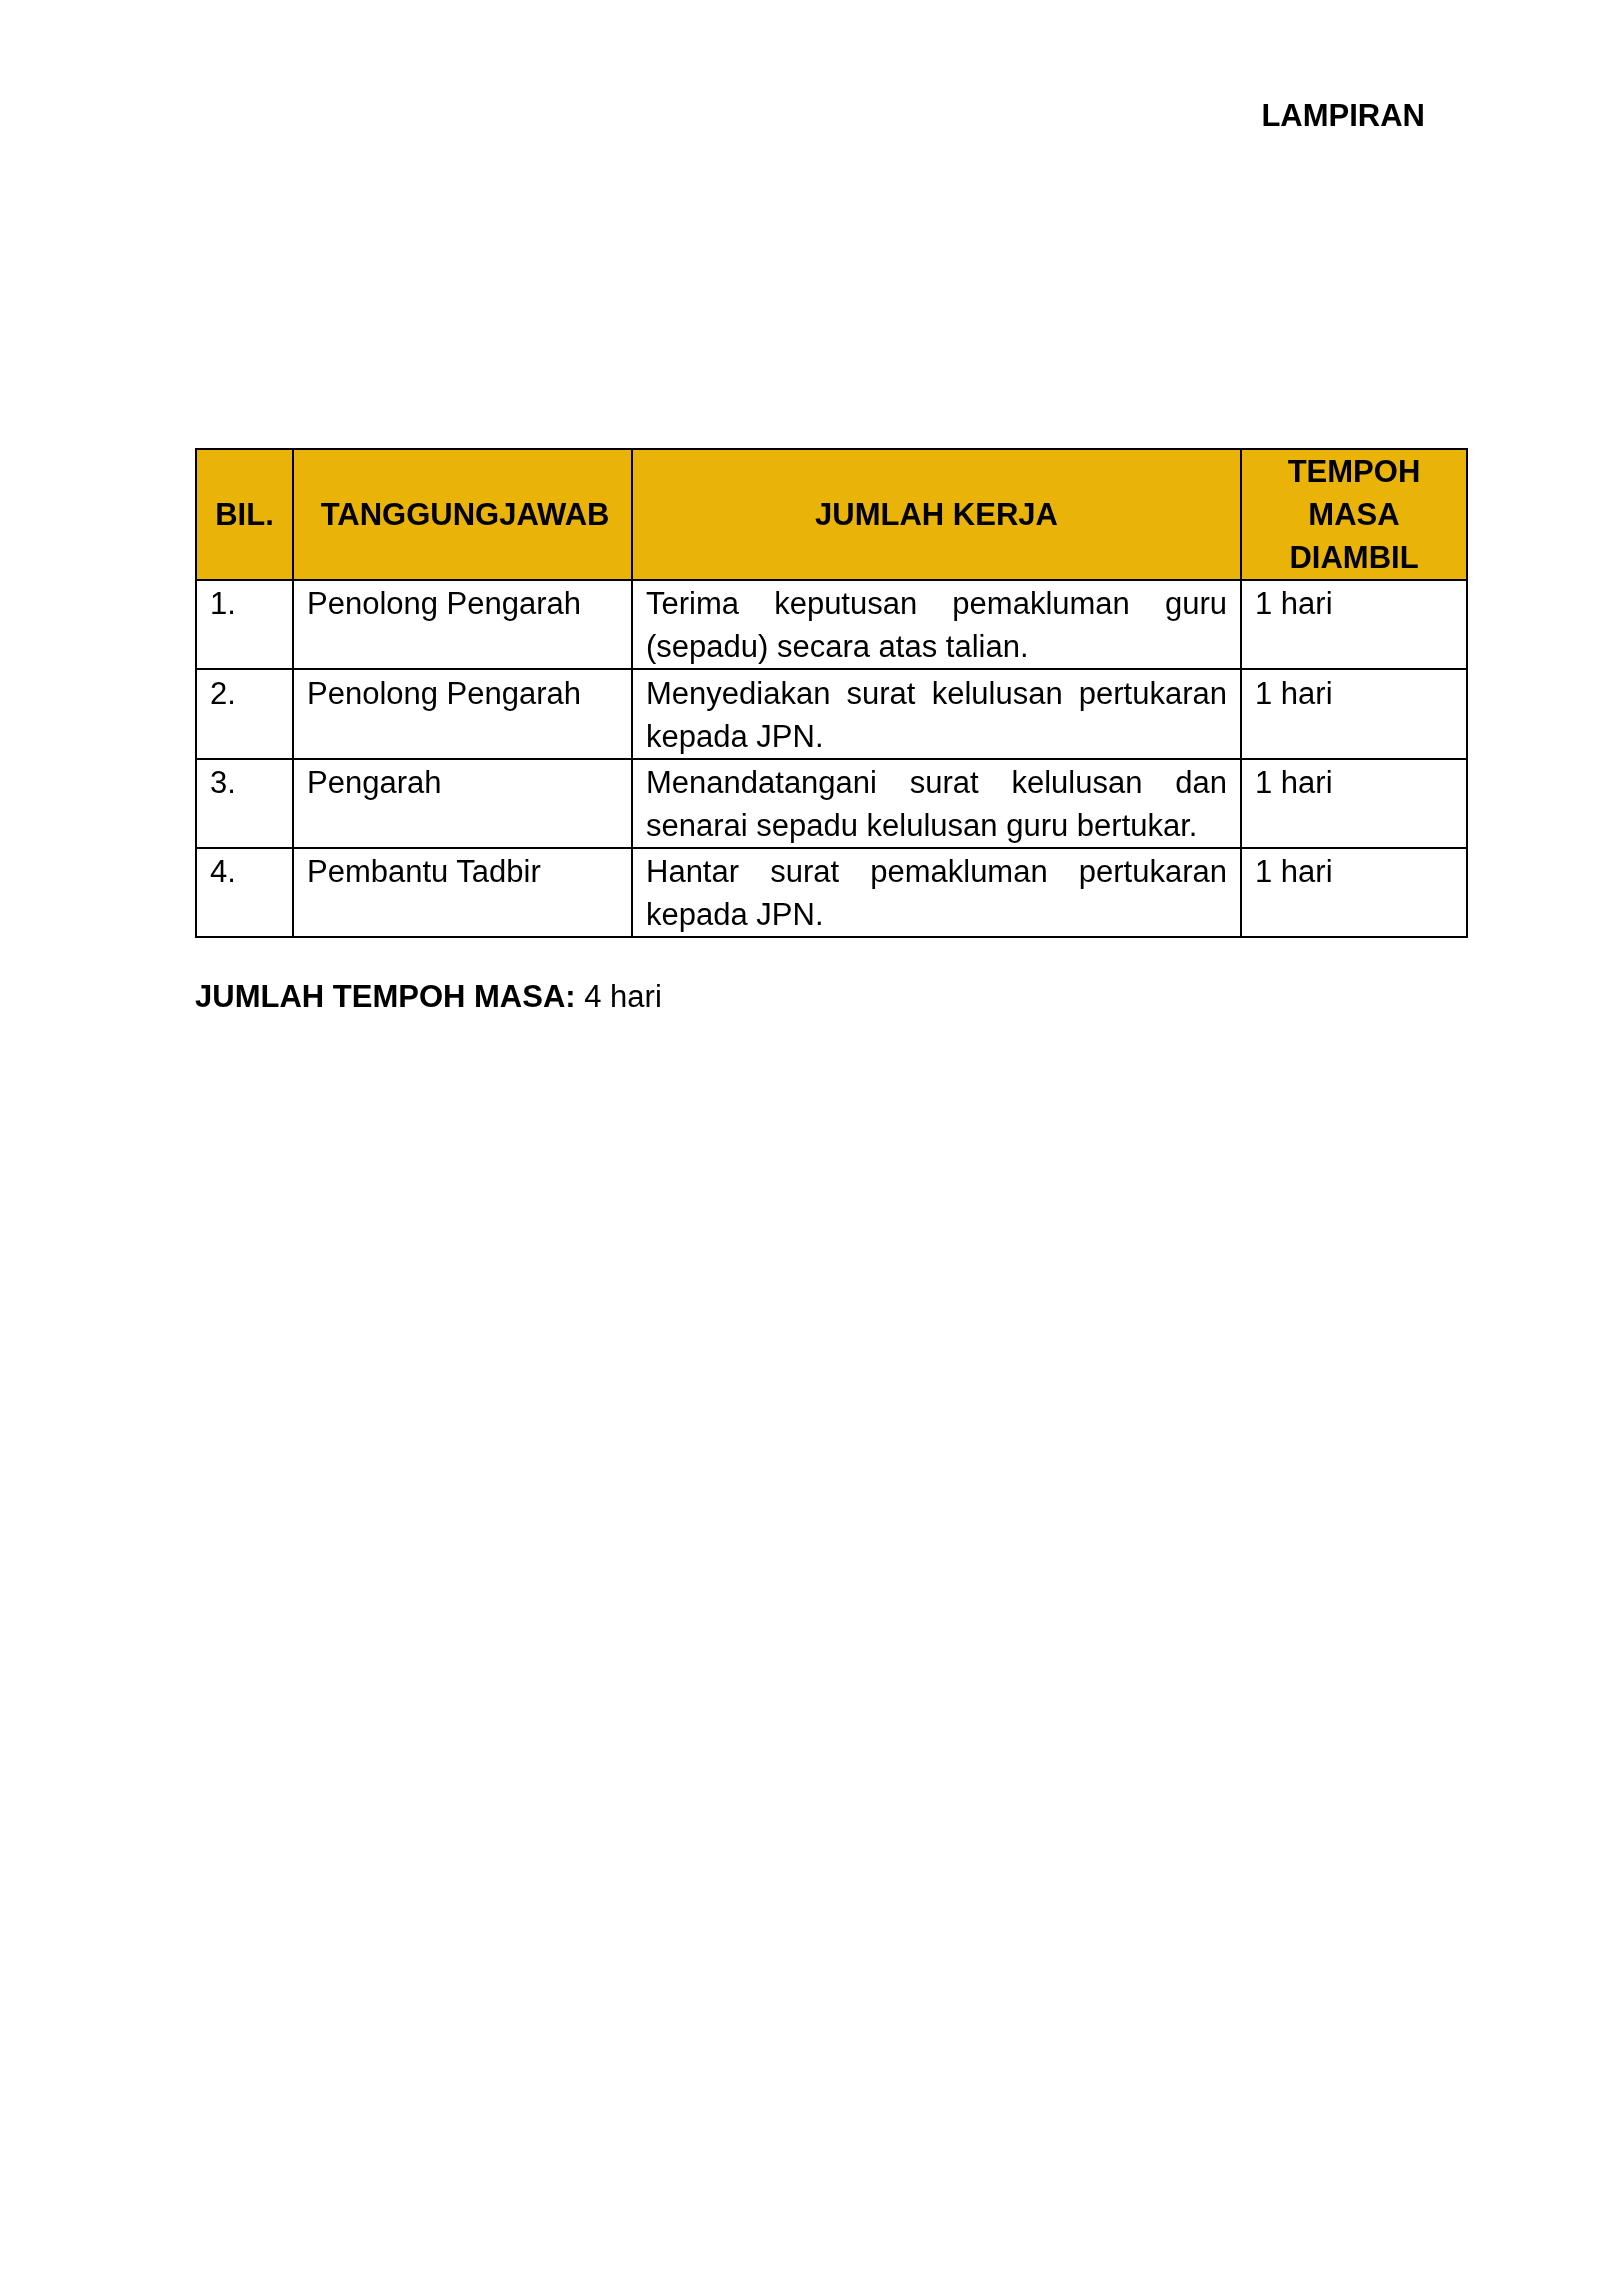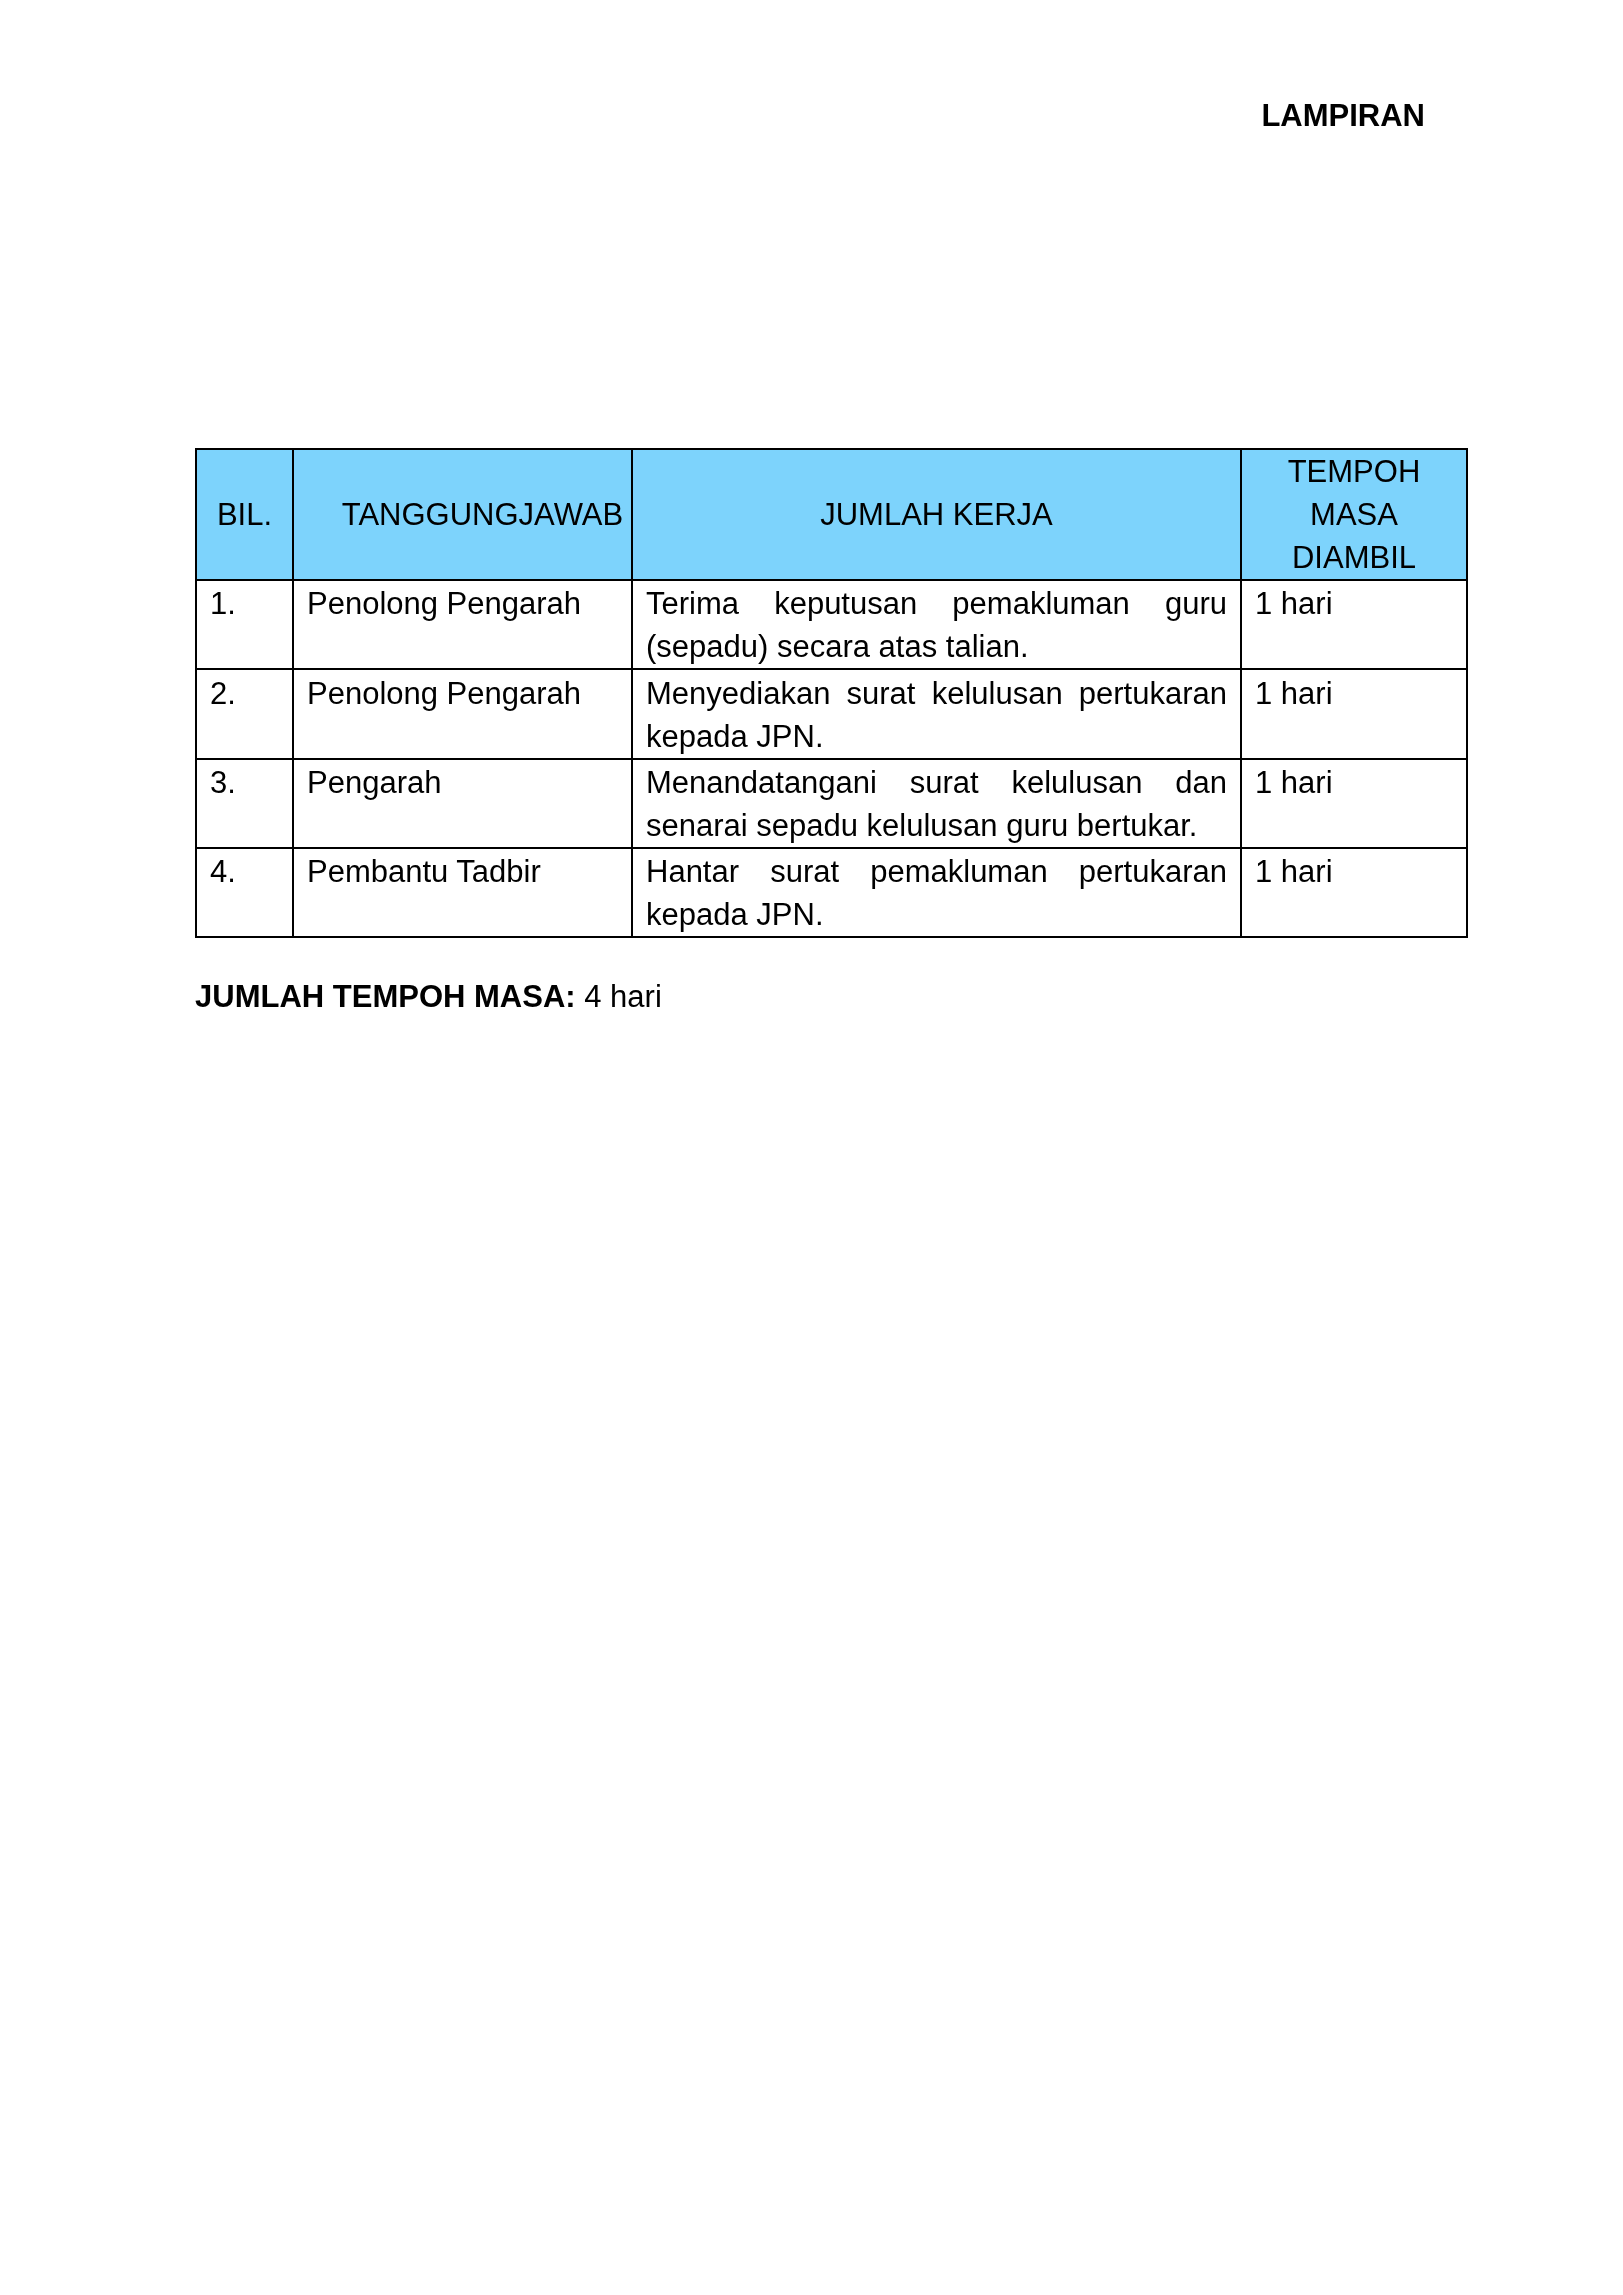--- a/index.html
+++ b/index.html
@@ -17,7 +17,7 @@
   table.main { position: absolute; left: 195px; top: 448px; width: 1272px;
                border-collapse: collapse; font-size: 31px; line-height: 43px; table-layout: fixed; }
   table.main th, table.main td { border: 2.6px solid #000; vertical-align: top; padding: 0 13px; }
-  table.main th { background: #7dd3fc; font-weight: normal; vertical-align: middle; text-align: center; height: 128px; padding: 0 7.9px; }
+  table.main th { background: #eab308; font-weight: bold; vertical-align: middle; text-align: center; height: 128px; padding: 0 7.9px; }
   table.main th.tj { text-align: right; padding-left: 13px; }
   table.main td { height: 86px; padding-top: 1.3px; }
   td.proc { text-align: justify; }

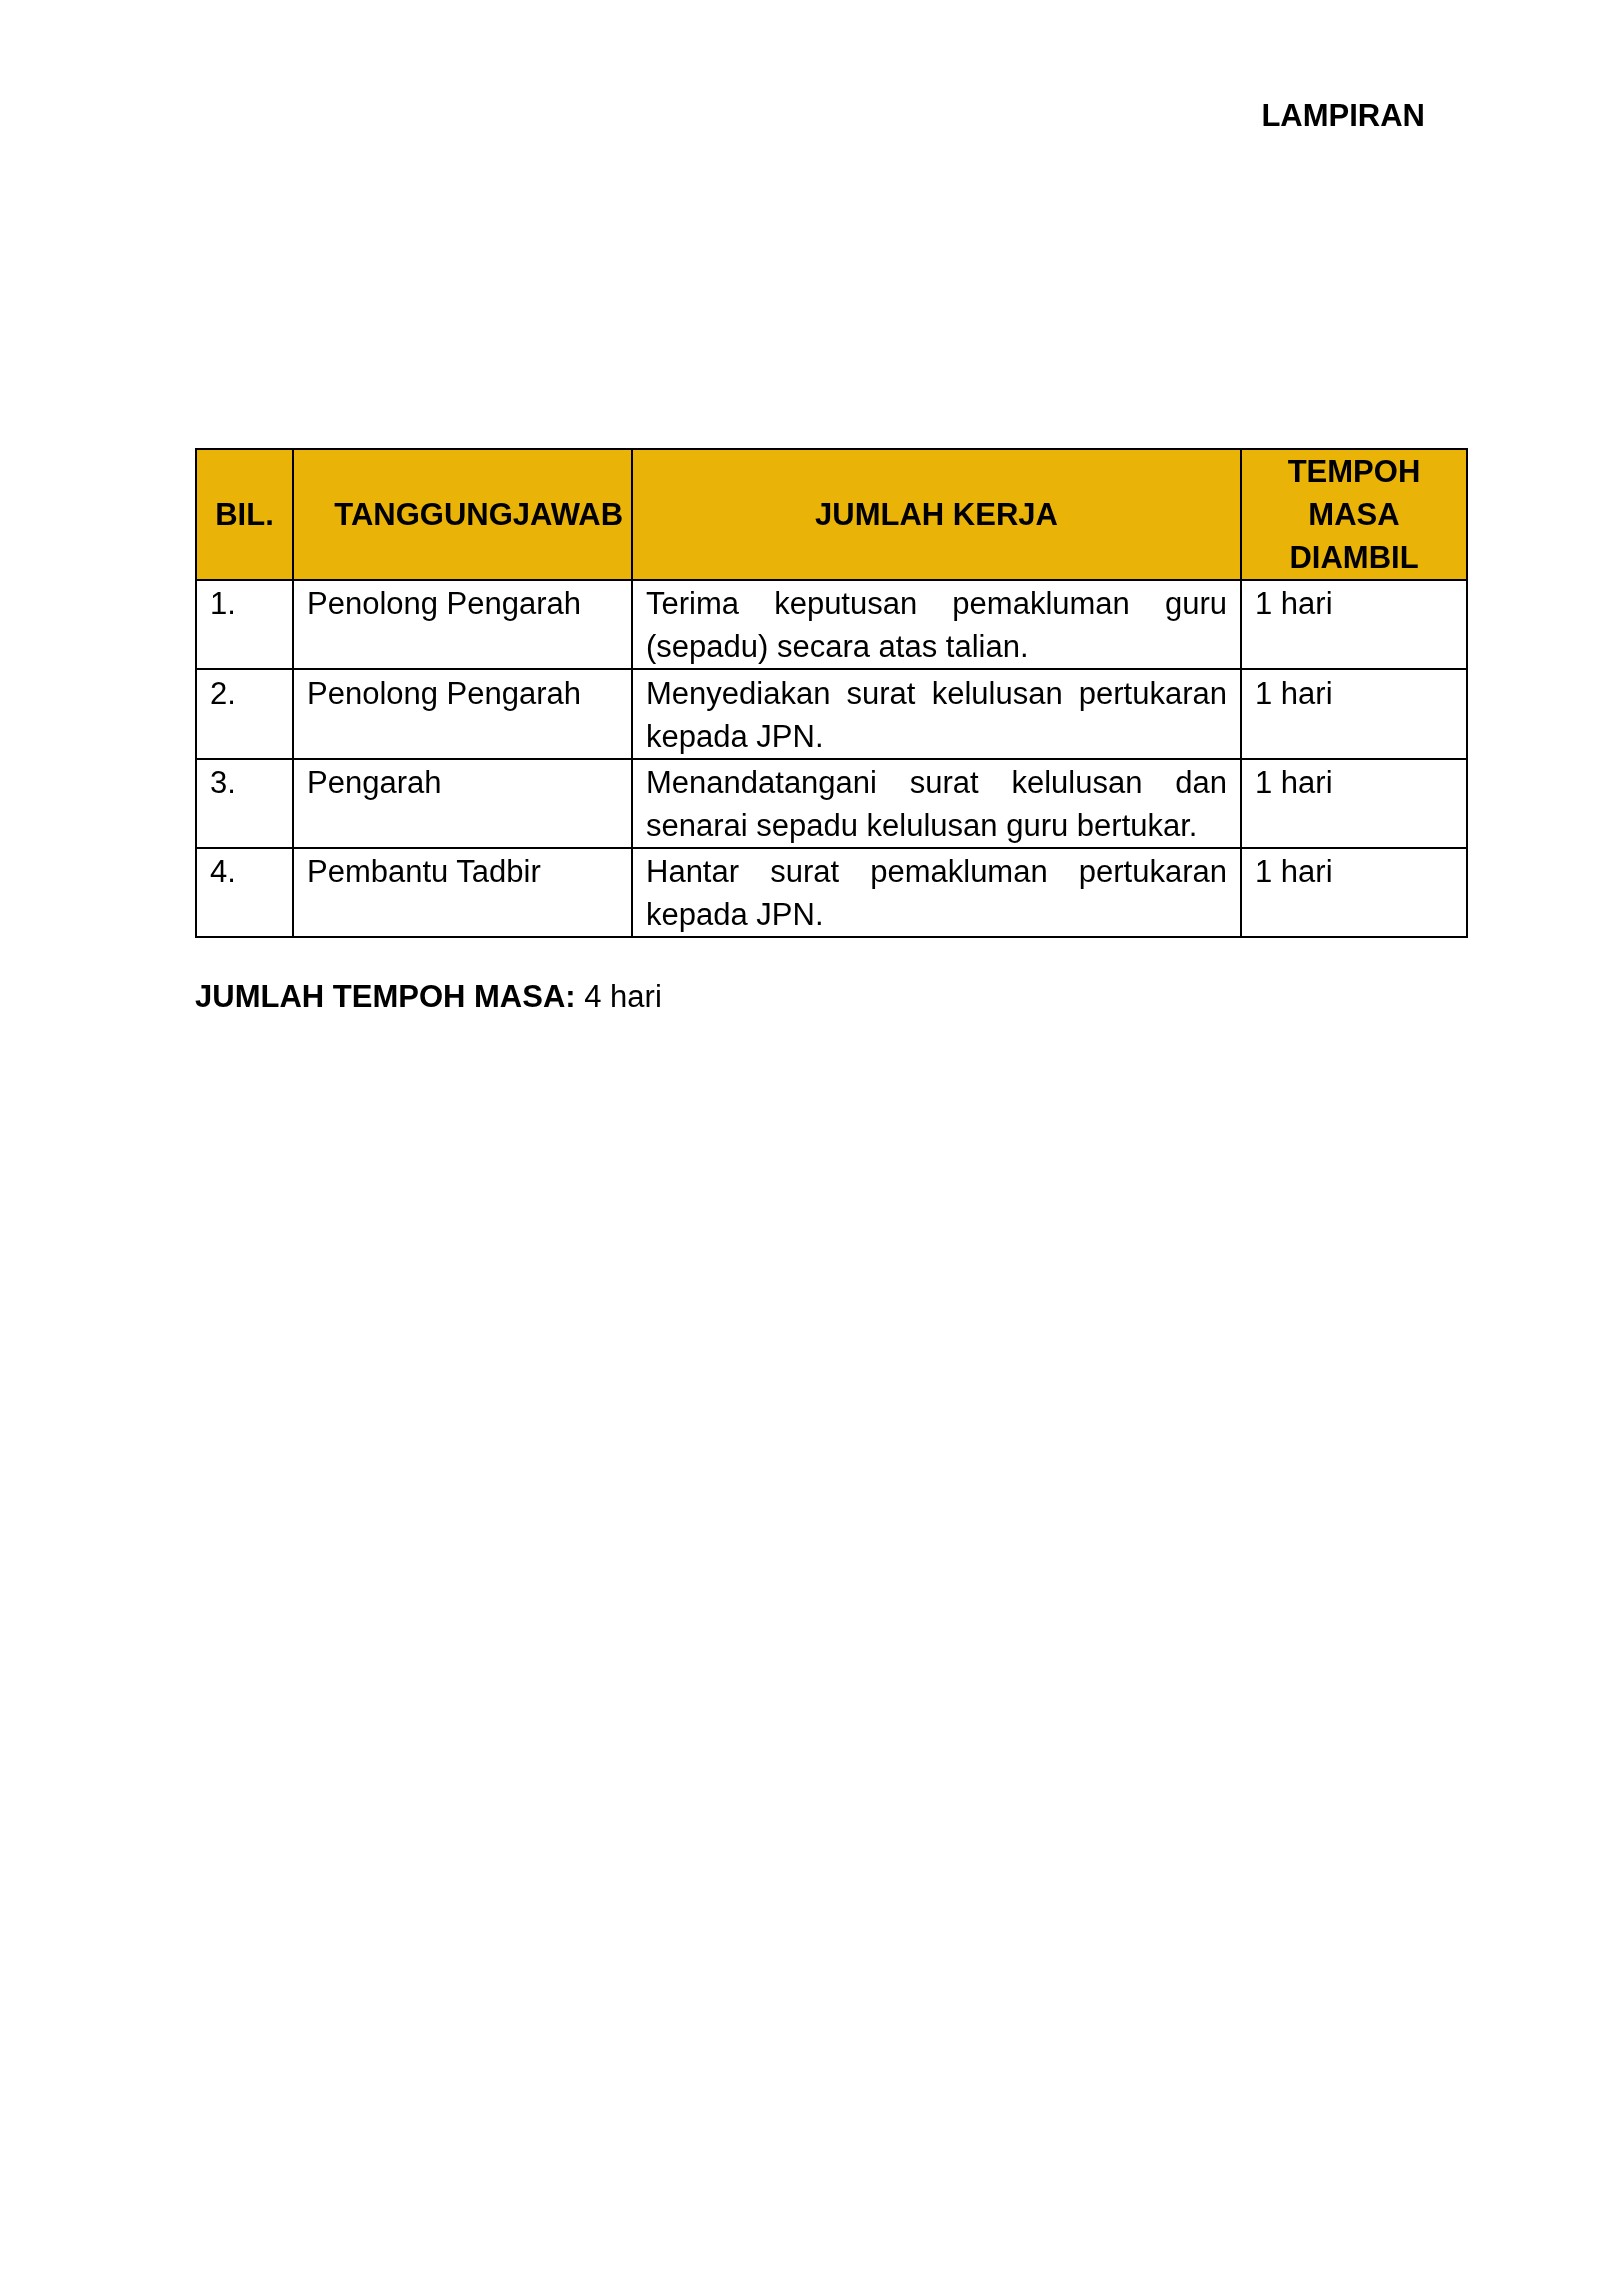--- a/index.html
+++ b/index.html
@@ -18,7 +18,7 @@
                border-collapse: collapse; font-size: 31px; line-height: 43px; table-layout: fixed; }
   table.main th, table.main td { border: 2.6px solid #000; vertical-align: top; padding: 0 13px; }
   table.main th { background: #eab308; font-weight: bold; vertical-align: middle; text-align: center; height: 128px; padding: 0 7.9px; }
-  table.main th.tj { text-align: right; padding-left: 13px; }
+  table.main th.tj { text-align: center; padding-left: 13px; }
   table.main td { height: 86px; padding-top: 1.3px; }
   td.proc { text-align: justify; }
   col.c1 { width: 97px; } col.c2 { width: 339px; } col.c3 { width: 609px; } col.c4 { width: 226px; }

